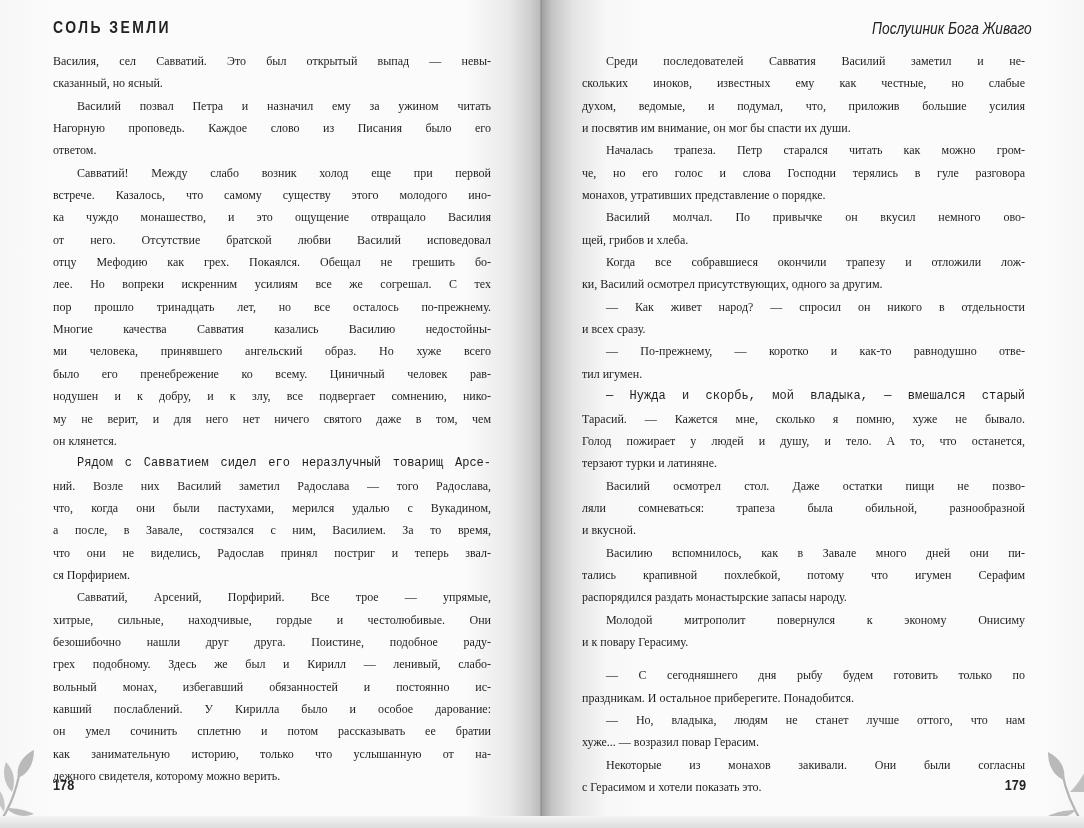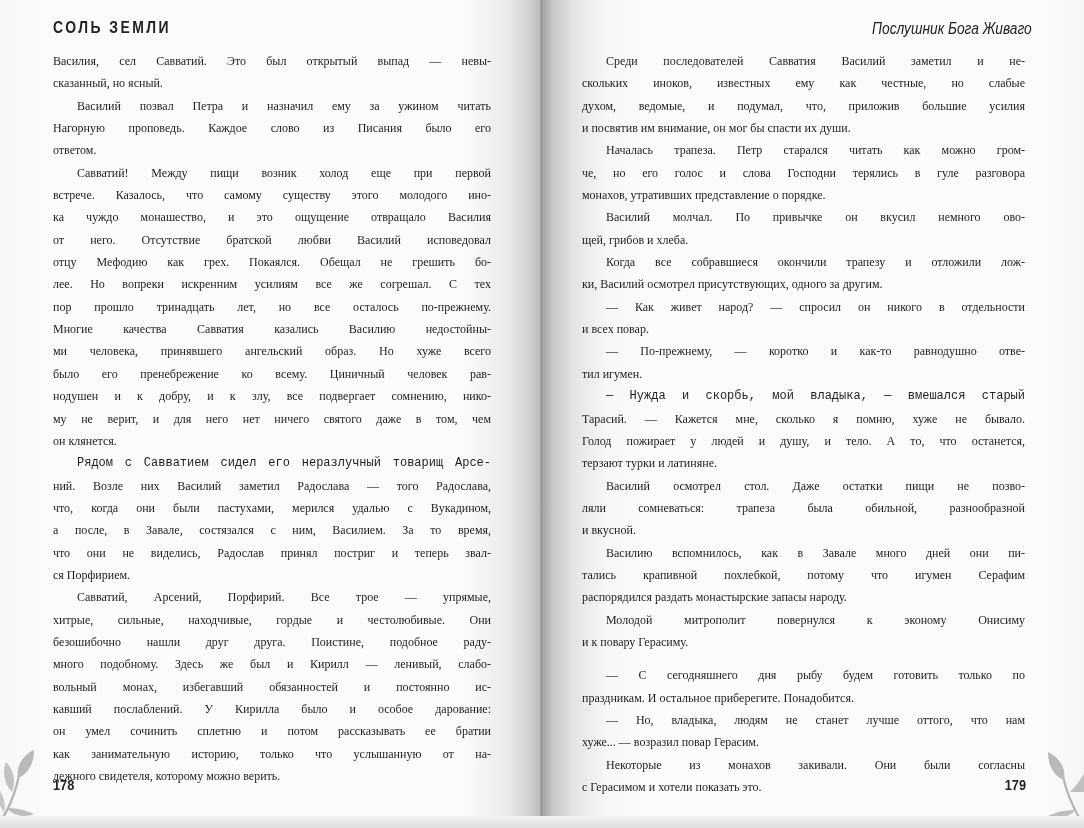--- a/index.html
+++ b/index.html
@@ -70,7 +70,7 @@
           <span class="line last">ответом.</span>
         </p>
         <p>
-          <span class="line" style="text-indent: 24px;">Савватий! Между пищи возник холод еще при первой</span>
+          <span class="line" style="text-indent: 24px;">Савватий! Между слабо возник холод еще при первой</span>
           <span class="line">встрече. Казалось, что самому существу этого молодого ино-</span>
           <span class="line">ка чуждо монашество, и это ощущение отвращало Василия</span>
           <span class="line">от него. Отсутствие братской любви Василий исповедовал</span>

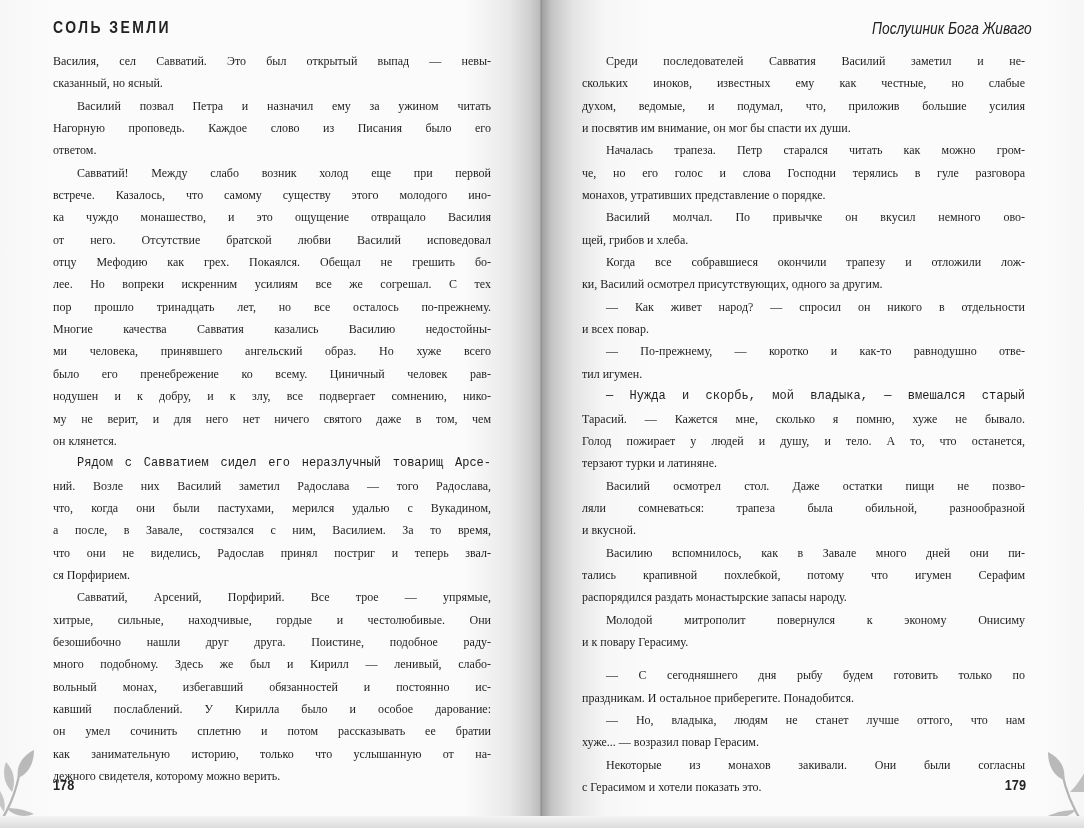--- a/index.html
+++ b/index.html
@@ -138,7 +138,7 @@
         </p>
         <p>
           <span class="line" style="text-indent: 24px;">— Как живет народ? — спросил он никого в отдельности</span>
-          <span class="line last">и всех повар.</span>
+          <span class="line last">и всех сразу.</span>
         </p>
         <p>
           <span class="line" style="text-indent: 24px;">— По-прежнему, — коротко и как-то равнодушно отве-</span>

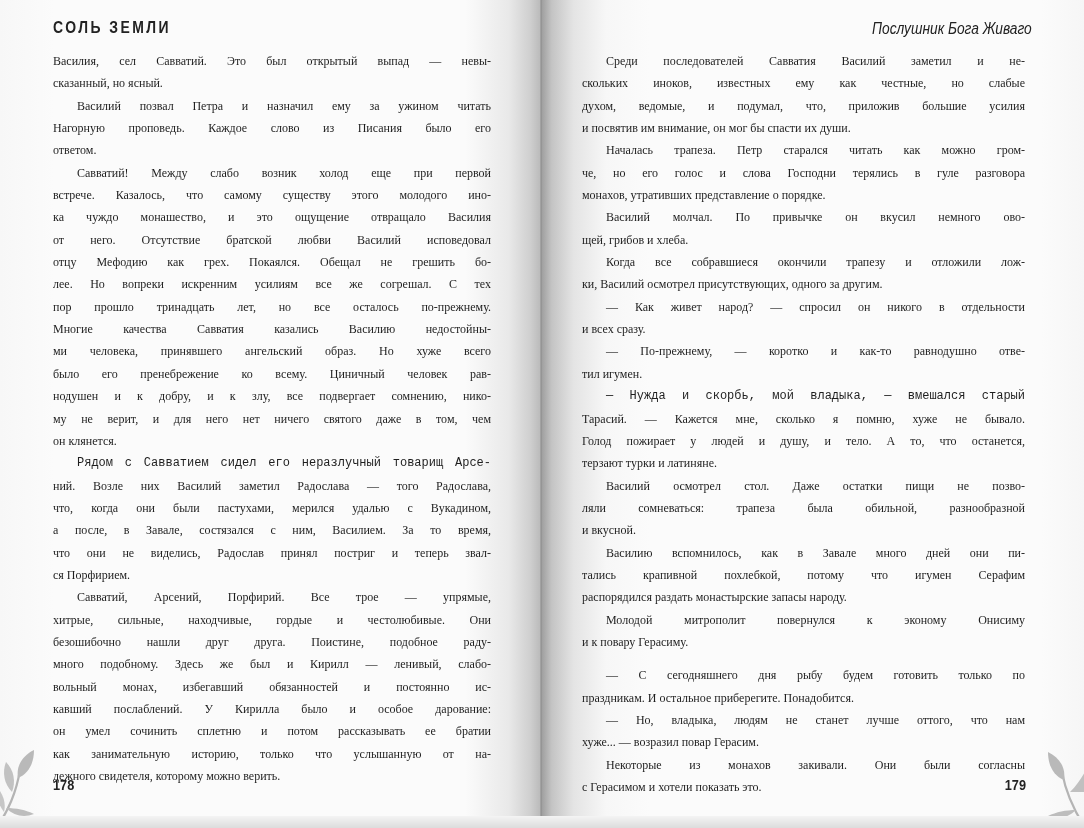--- a/index.html
+++ b/index.html
@@ -96,7 +96,7 @@
           <span class="line" style="text-indent: 24px;">Савватий, Арсений, Порфирий. Все трое — упрямые,</span>
           <span class="line">хитрые, сильные, находчивые, гордые и честолюбивые. Они</span>
           <span class="line">безошибочно нашли друг друга. Поистине, подобное раду-</span>
-          <span class="line">много подобному. Здесь же был и Кирилл — ленивый, слабо-</span>
+          <span class="line">грех подобному. Здесь же был и Кирилл — ленивый, слабо-</span>
           <span class="line">вольный монах, избегавший обязанностей и постоянно ис-</span>
           <span class="line">кавший послаблений. У Кирилла было и особое дарование:</span>
           <span class="line">он умел сочинить сплетню и потом рассказывать ее братии</span>

